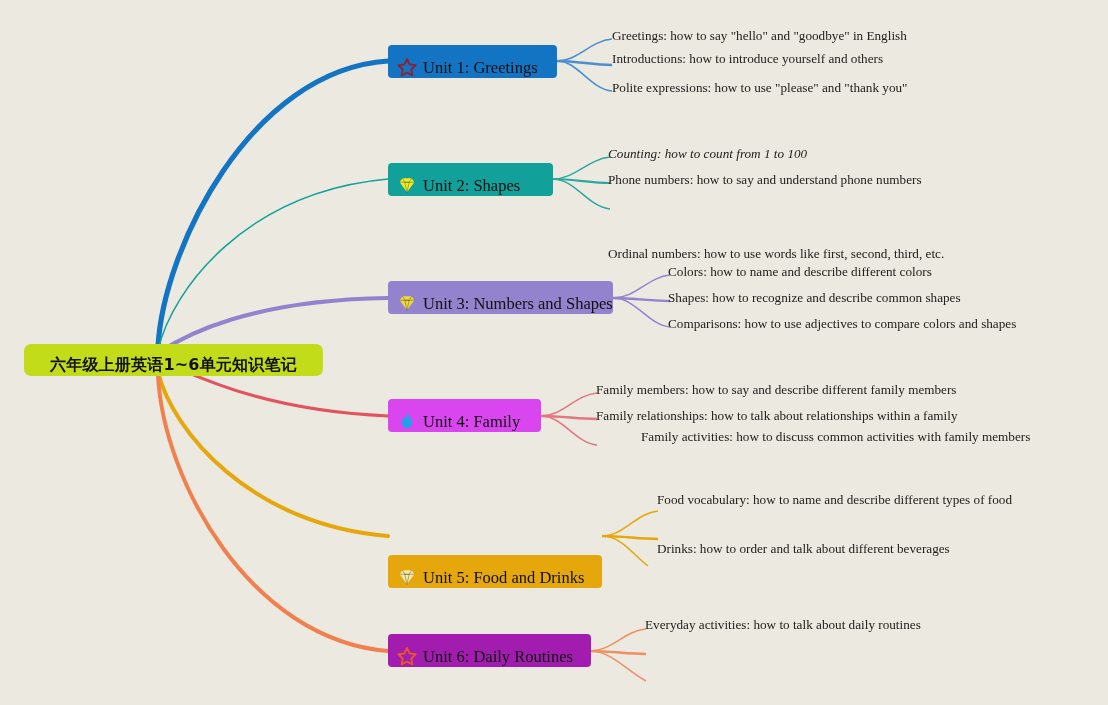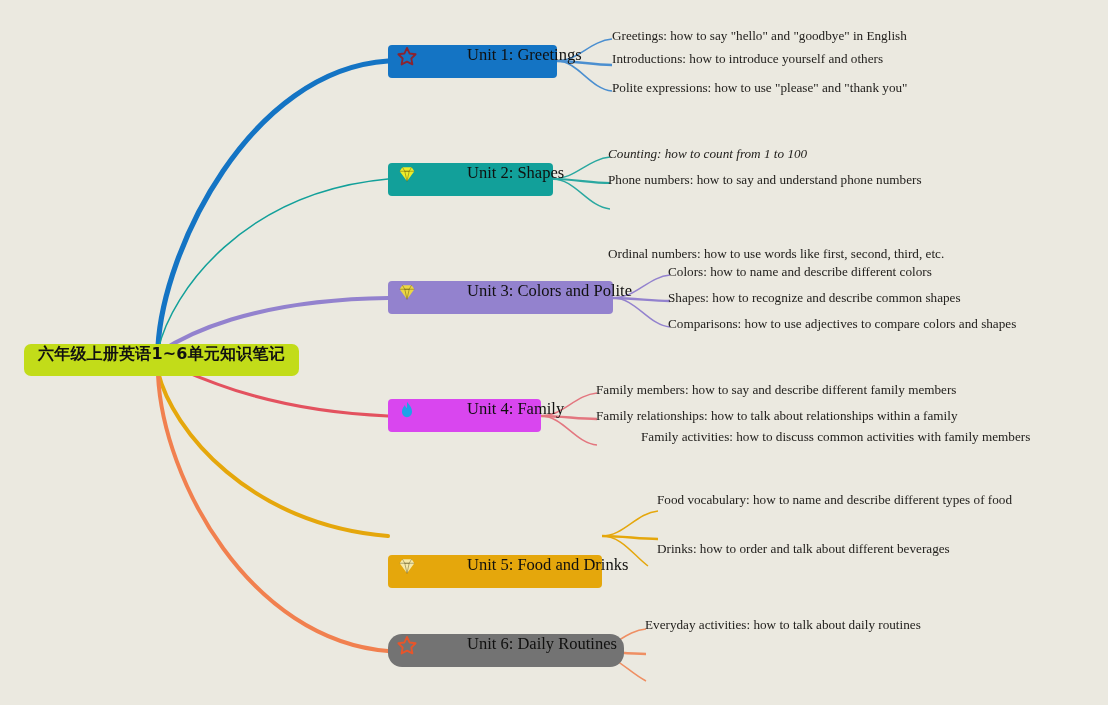--- a/index.html
+++ b/index.html
@@ -25,10 +25,9 @@
   .node {
     position: absolute;
     display: flex;
-    align-items: flex-start;
+    align-items: flex-end;
     box-sizing: border-box;
     white-space: nowrap;
-    gap: 44px;
   }
   #root-node {
     left: 24px;

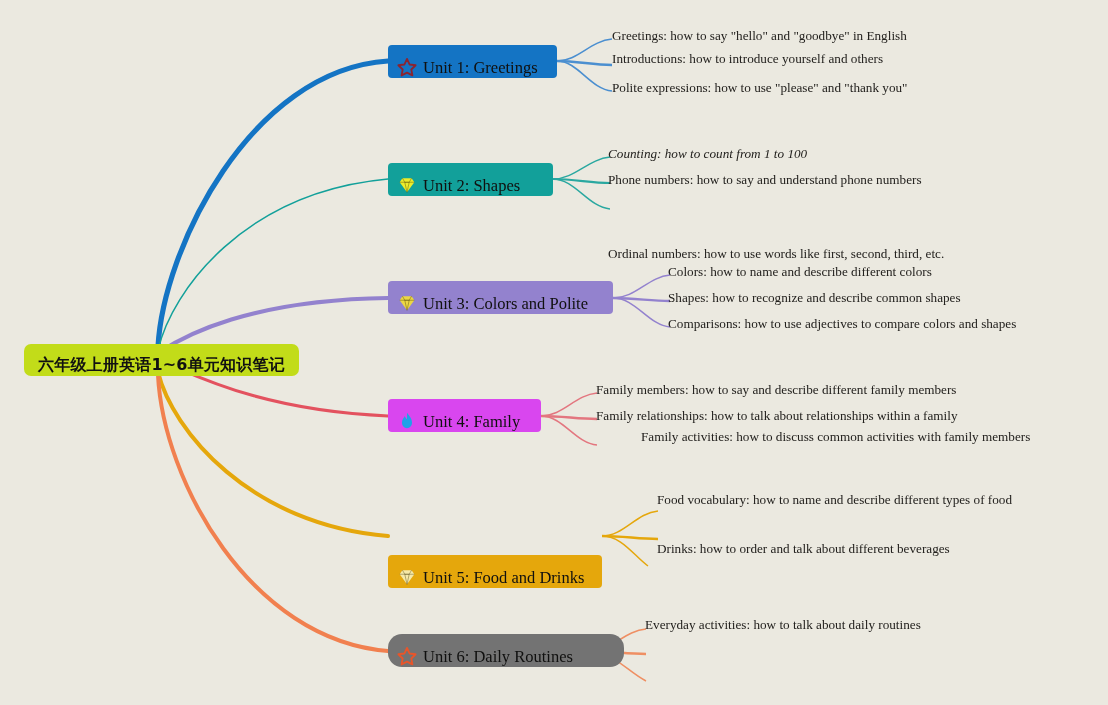--- a/index.html
+++ b/index.html
@@ -134,7 +134,7 @@
           <path d="M17 4.5 L14.4 9 L12 20" fill="none" stroke="rgba(60,50,0,0.45)" stroke-width="0.9"></path>
           <path d="M9.6 9 L14.4 9" fill="none" stroke="rgba(60,50,0,0.45)" stroke-width="0.9"></path>
         </svg>
-        <span>Unit 3: Colors and Polite</span>
+        <span>Unit 3: Numbers and Shapes</span>
       </div>
       <div class="node unit-node" style="left: 388px; top: 399px; width: 153px; background: #d946ef;">
         <svg viewBox="0 0 24 24" class="unit-icon">

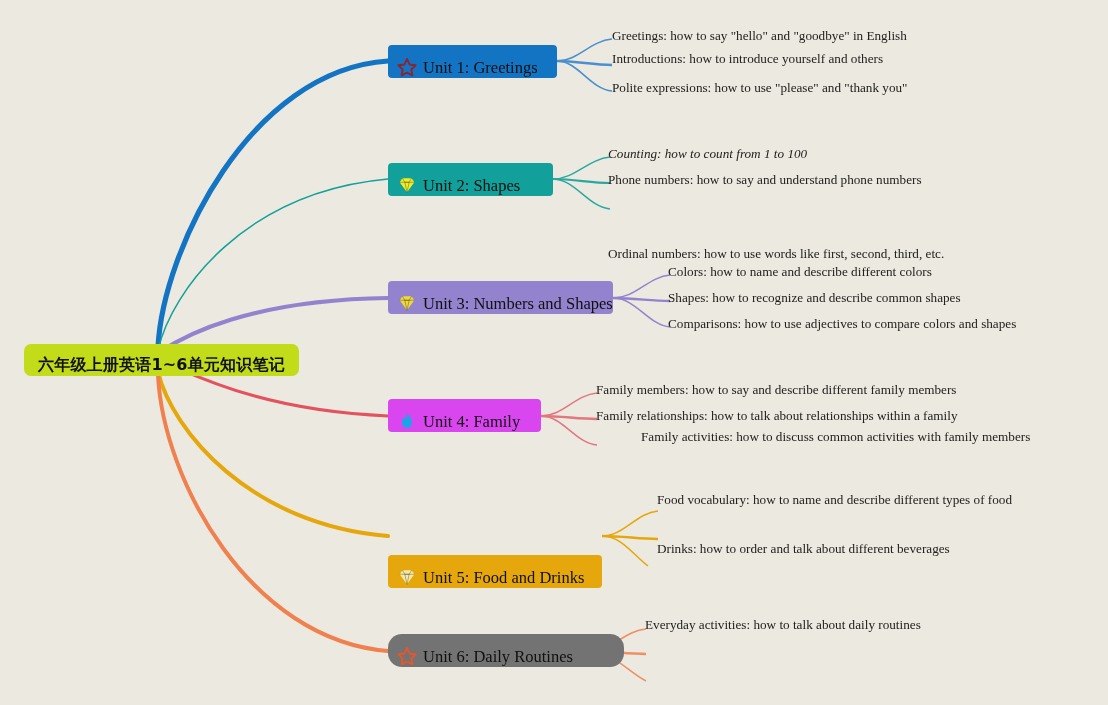--- a/index.html
+++ b/index.html
@@ -33,7 +33,7 @@
     left: 24px;
     top: 344px;
     height: 32px;
-    padding: 0 14px;
+    padding: 0 26px;
     background: #c2dc19;
     border-radius: 7px;
     font-family: "DejaVu Sans", "Liberation Sans", sans-serif;

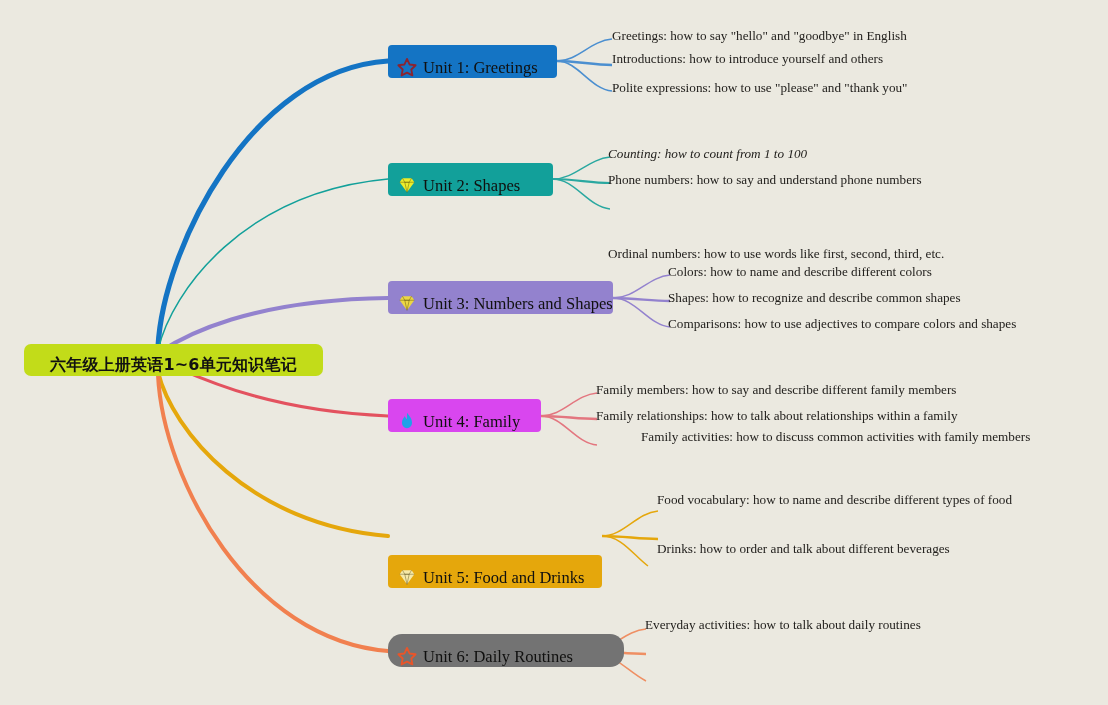--- a/index.html
+++ b/index.html
@@ -152,7 +152,7 @@
         </svg>
         <span>Unit 5: Food and Drinks</span>
       </div>
-      <div class="node unit-node" style="left: 388px; top: 634px; width: 236px; background: #737373; border-radius: 14px;">
+      <div class="node unit-node" style="left: 388px; top: 634px; width: 203px; background: #a21caf;">
         <svg viewBox="0 0 24 24" class="unit-icon">
           <path d="M12 3.2 L14.9 9.3 L21.4 10.1 L16.7 14.7 L17.9 21.2 L12 18.1 L6.1 21.2 L7.3 14.7 L2.6 10.1 L9.1 9.3 Z" fill="none" stroke="#e8552a" stroke-width="2" stroke-linejoin="round"></path>
         </svg>

